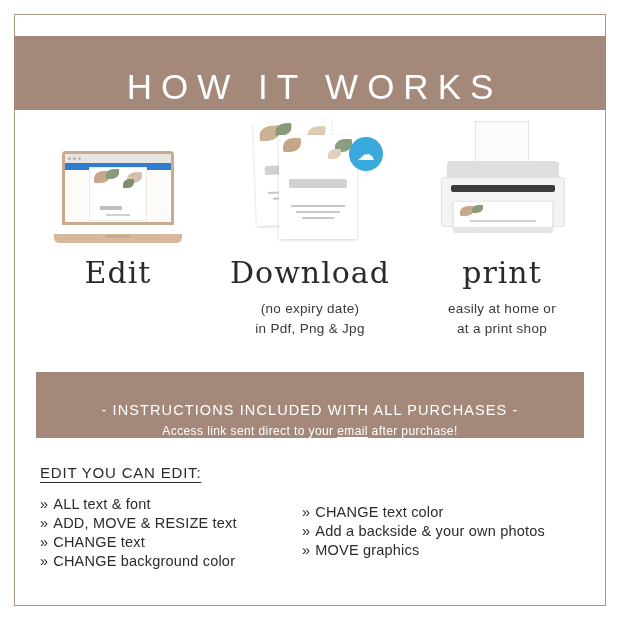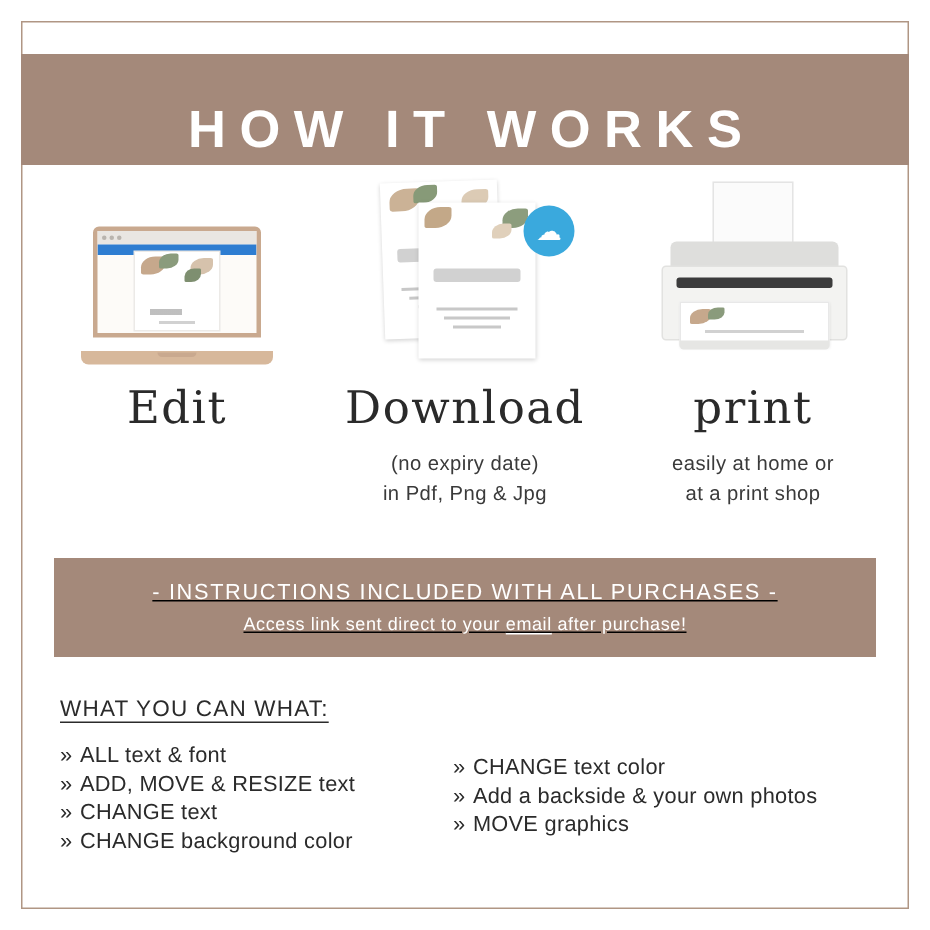--- a/index.html
+++ b/index.html
@@ -35,7 +35,7 @@
     color: #ffffff;
     font-family: "Liberation Sans", sans-serif;
     font-size: 35px;
-    font-weight: 700;
+    font-weight: 400;
     letter-spacing: 9px;
     text-indent: 9px;
     margin-top: 28px;

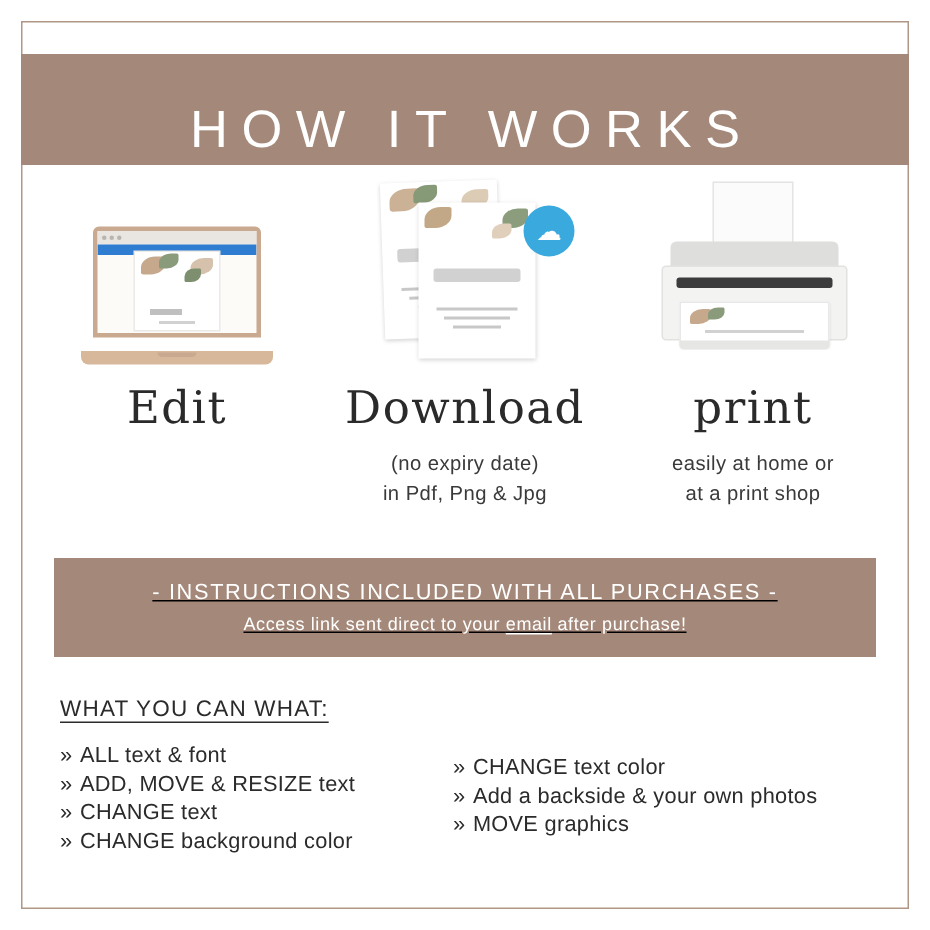--- a/index.html
+++ b/index.html
@@ -194,9 +194,8 @@
     display: flex;
     flex-direction: column;
     align-items: center;
-    justify-content: center;
+    justify-content: flex-end;
     gap: 6px;
-    text-decoration: underline;
   }
   .instr-line1 {
     color: #ffffff;

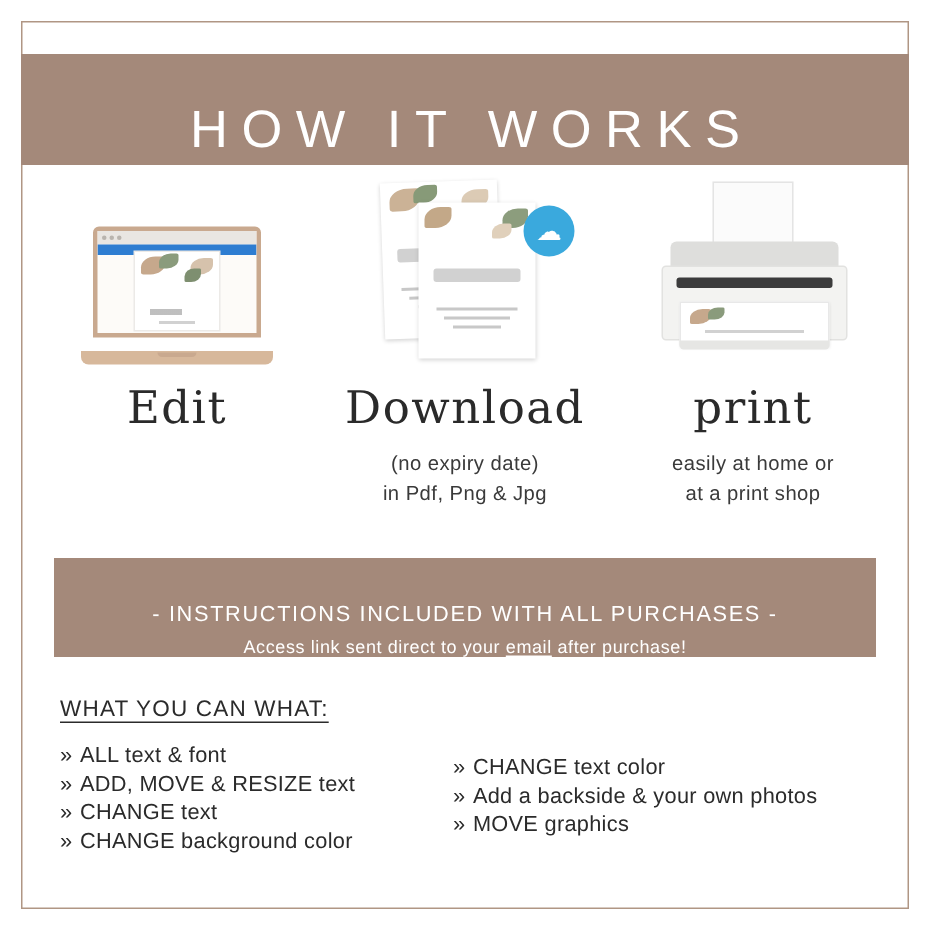--- a/index.html
+++ b/index.html
@@ -343,7 +343,7 @@
     </div>
   </div>
 
-  <div class="edit-heading">WHAT YOU CAN WHAT:</div>
+  <div class="edit-heading">EDIT YOU CAN EDIT:</div>
 
   <div class="edit-cols">
     <div class="edit-col left">

